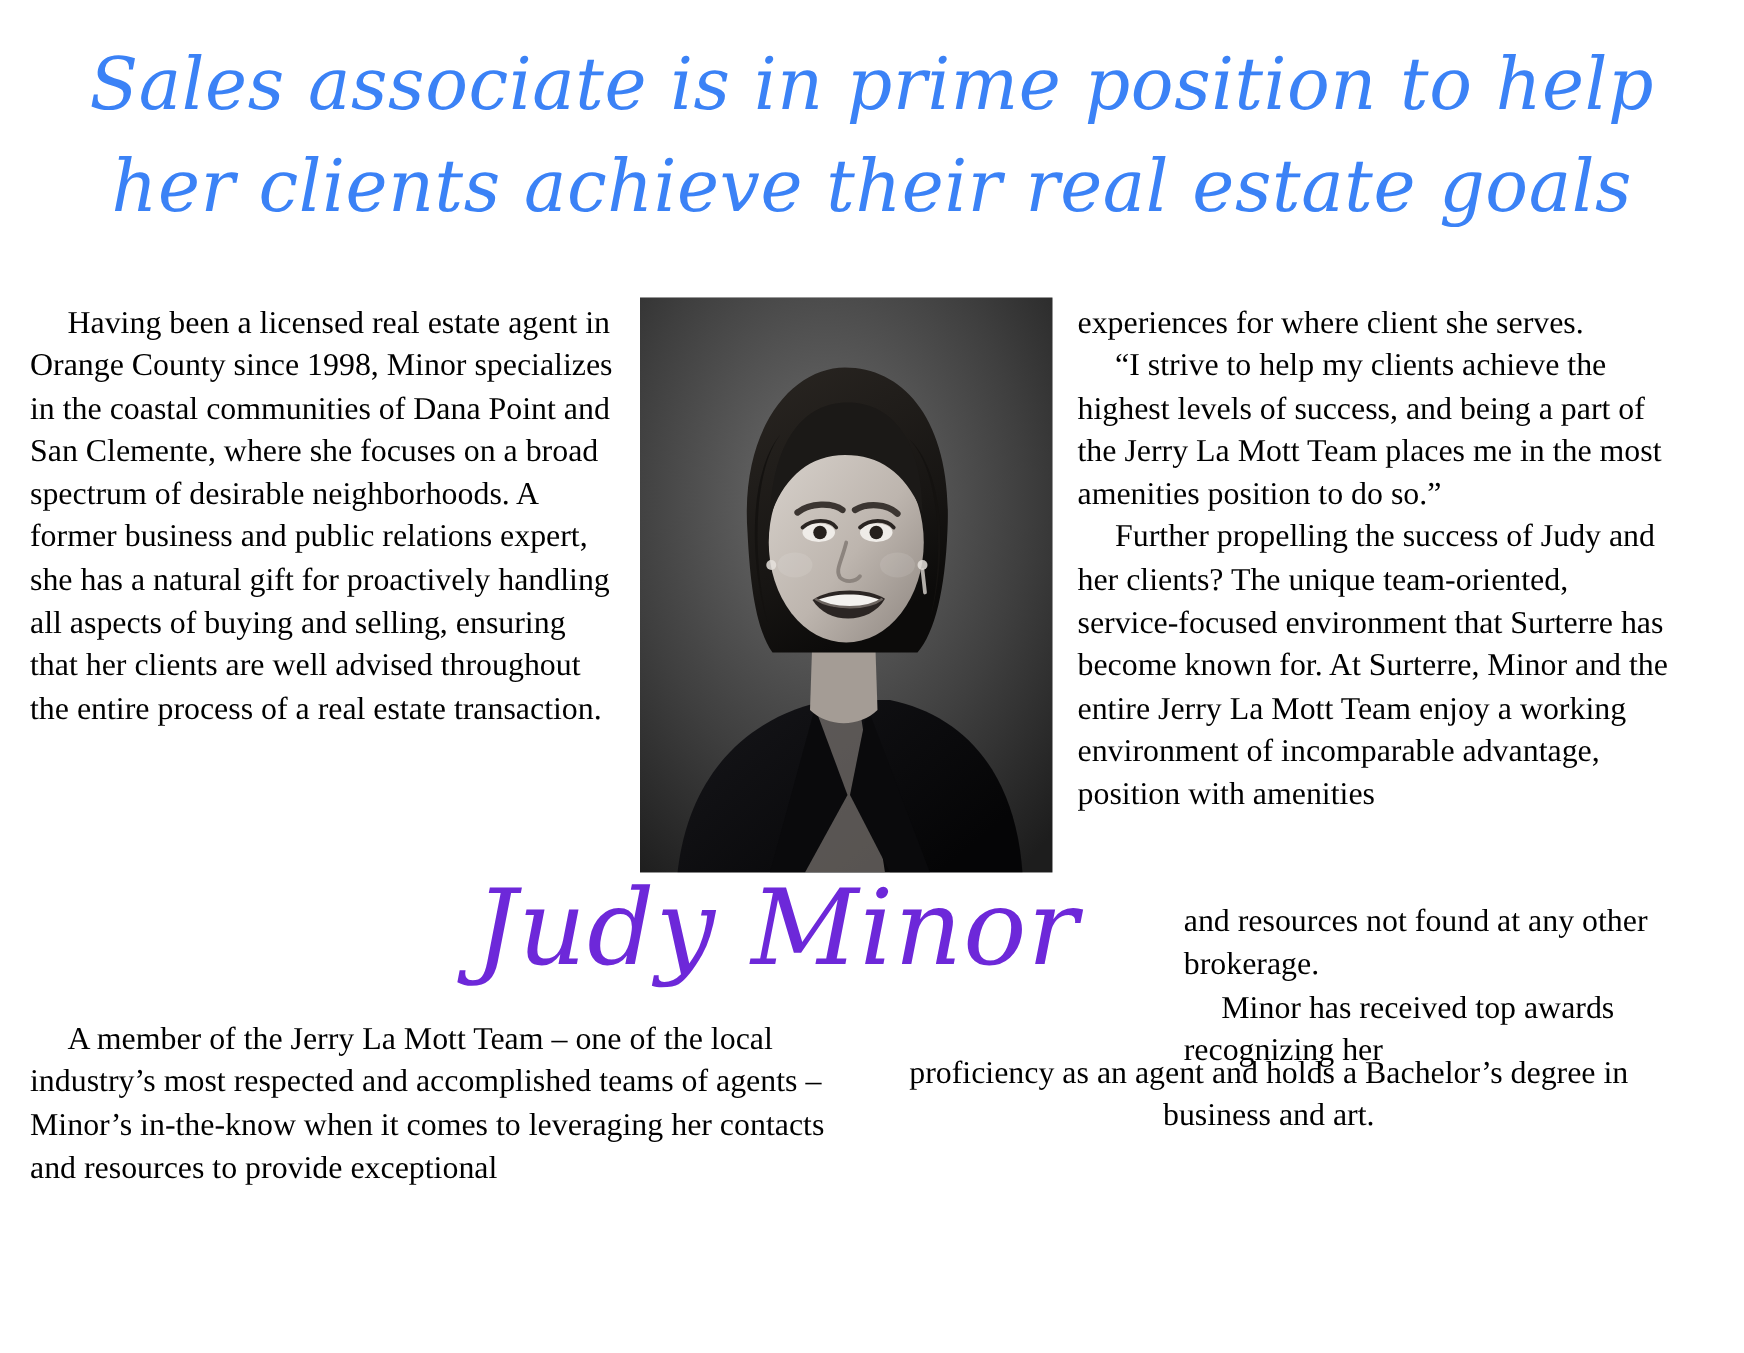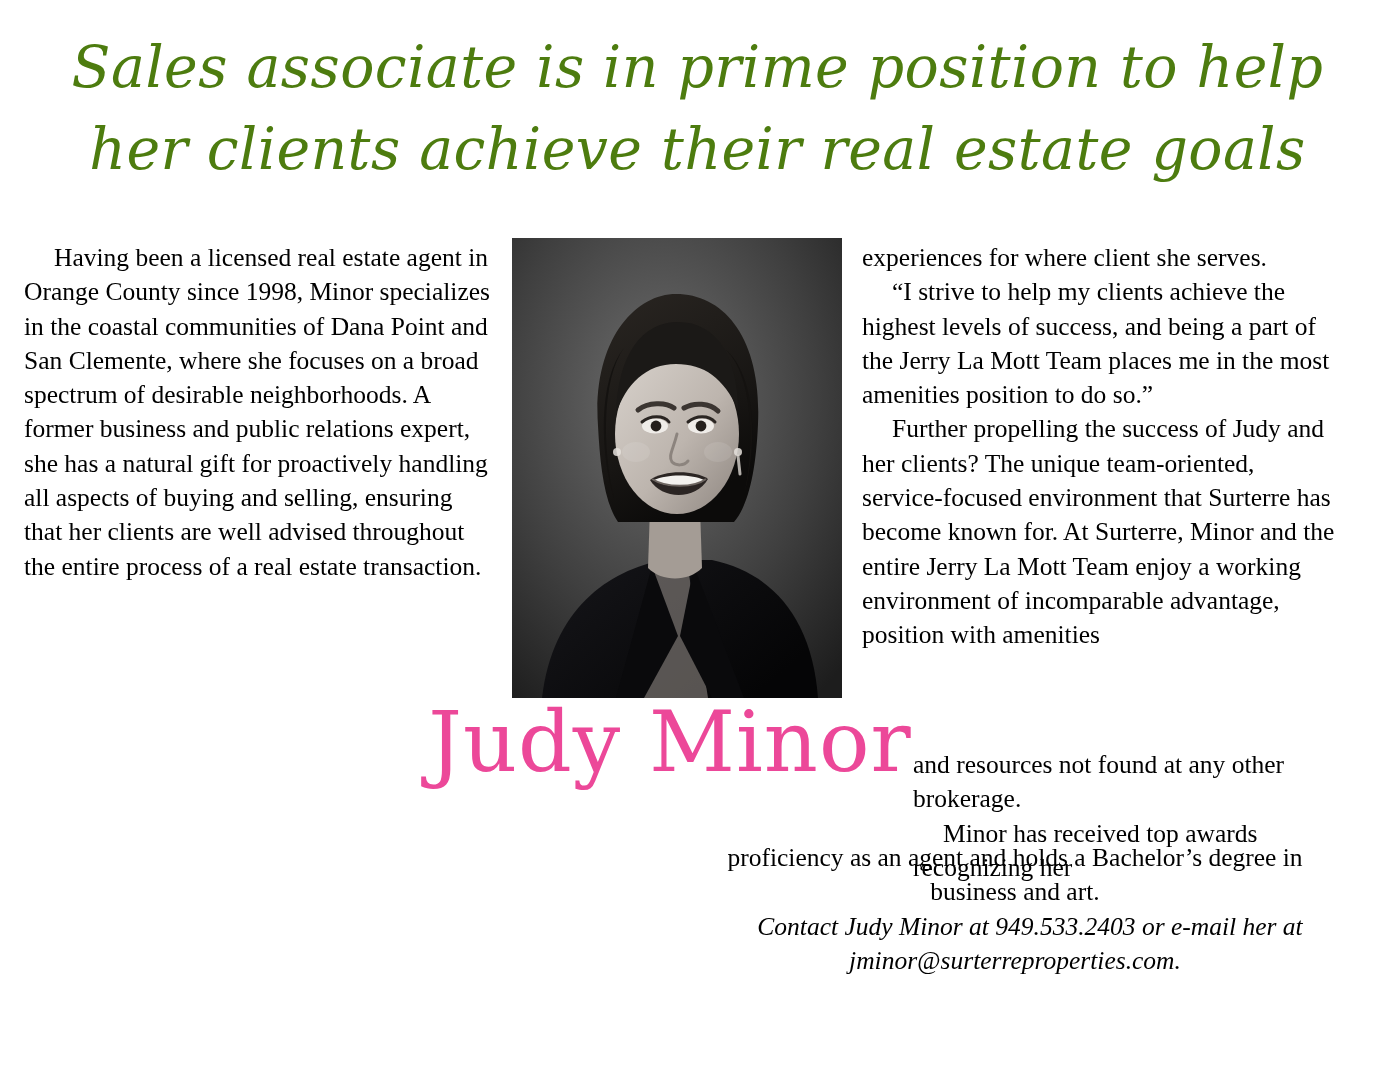--- a/index.html
+++ b/index.html
@@ -29,7 +29,7 @@
     font-size: 58px;
     line-height: 1.42;
     letter-spacing: 0.5px;
-    color: #4d7c0f;
+    color: #3b82f6;
   }
   .headline .line {
     display: block;

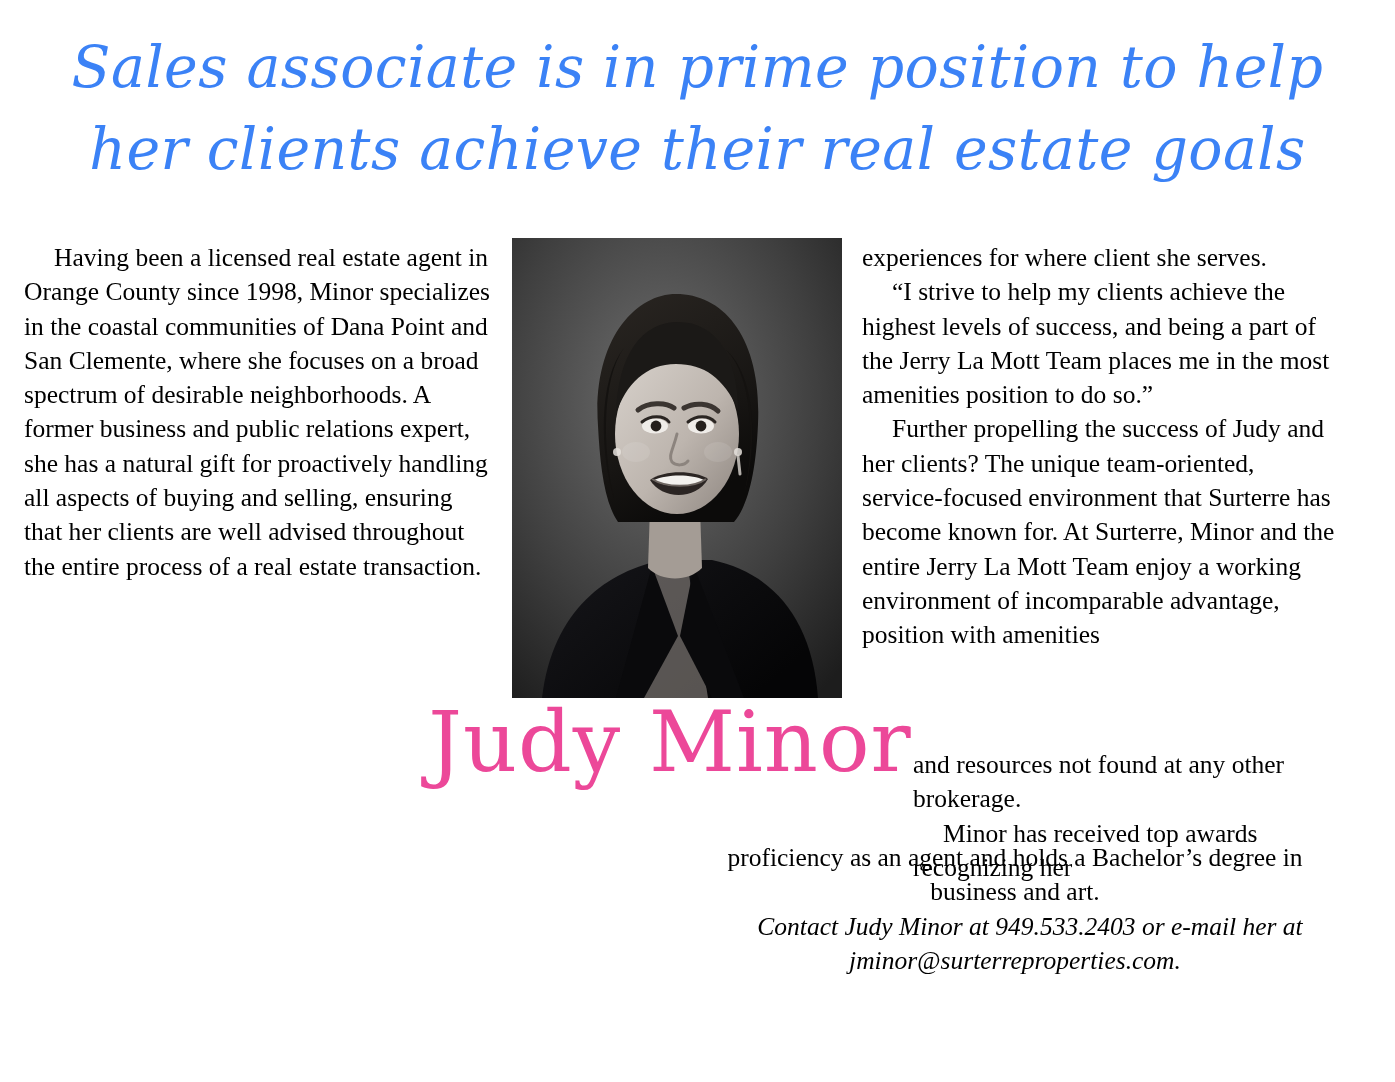--- a/index.html
+++ b/index.html
@@ -113,11 +113,11 @@
     left: 380px;
     top: 700px;
     width: 580px;
-    text-align: center;
     font-family: "DejaVu Serif", serif;
+    font-style: italic;
     font-size: 84px;
     line-height: 1;
-    color: #ec4899;
+    color: #6d28d9;
     white-space: nowrap;
     letter-spacing: 1px;
   }

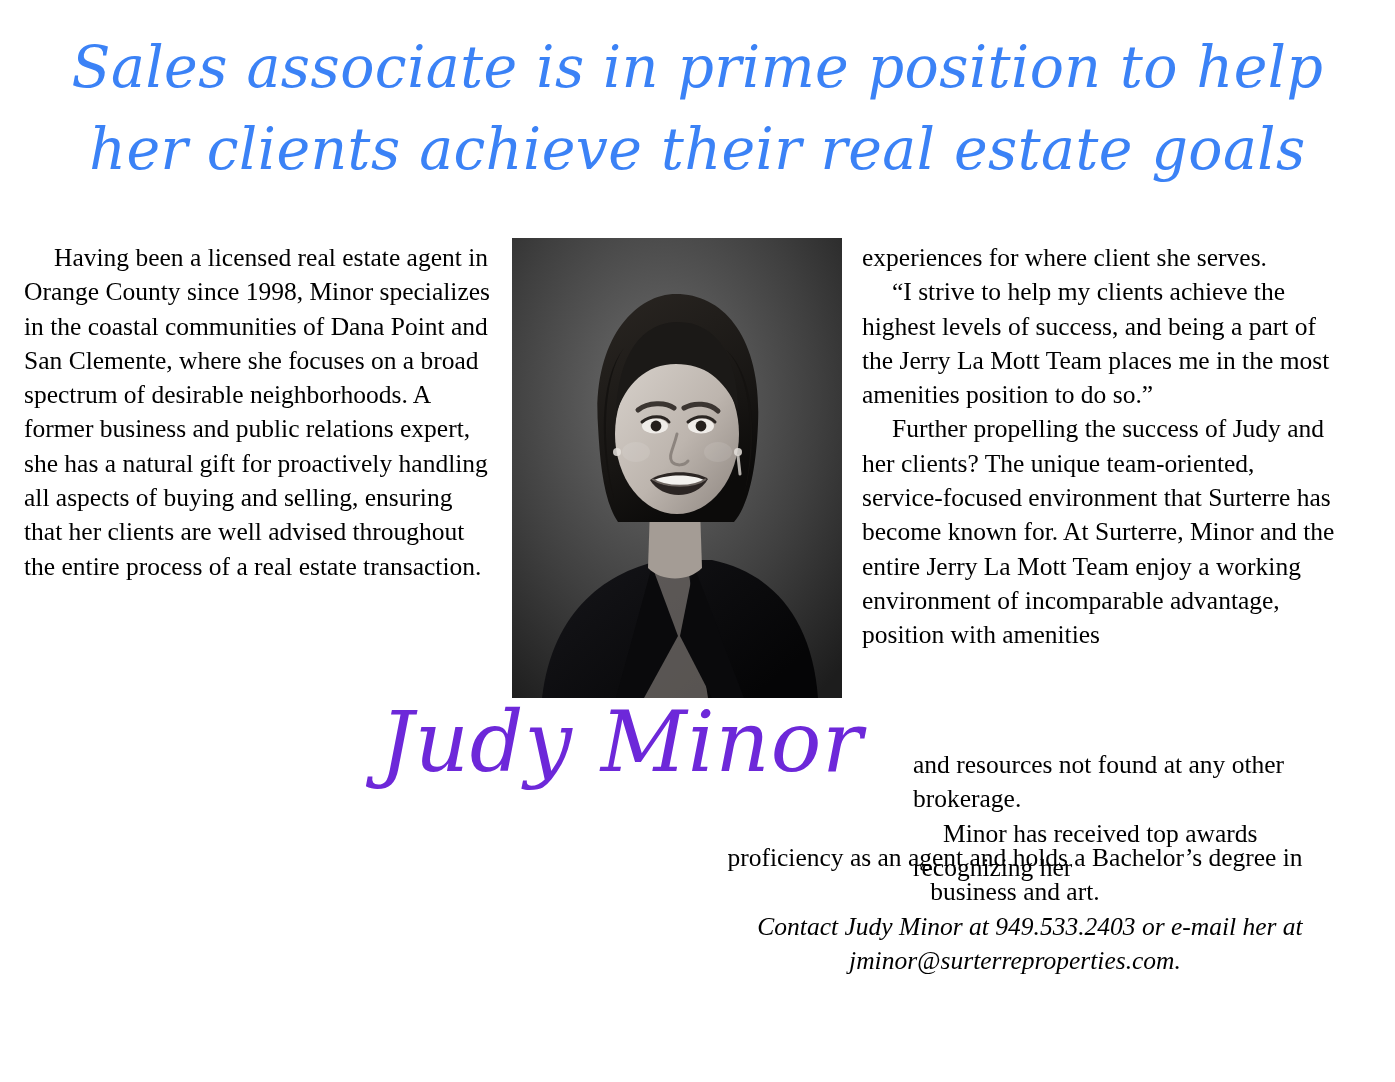--- a/index.html
+++ b/index.html
@@ -81,10 +81,9 @@
     width: 478px;
   }
   .col-right-mid {
-    left: 913px;
+    left: 947px;
     top: 484px;
     width: 395px;
-    margin-top: 28px;
   }
   .col-right-bottom {
     left: 688px;

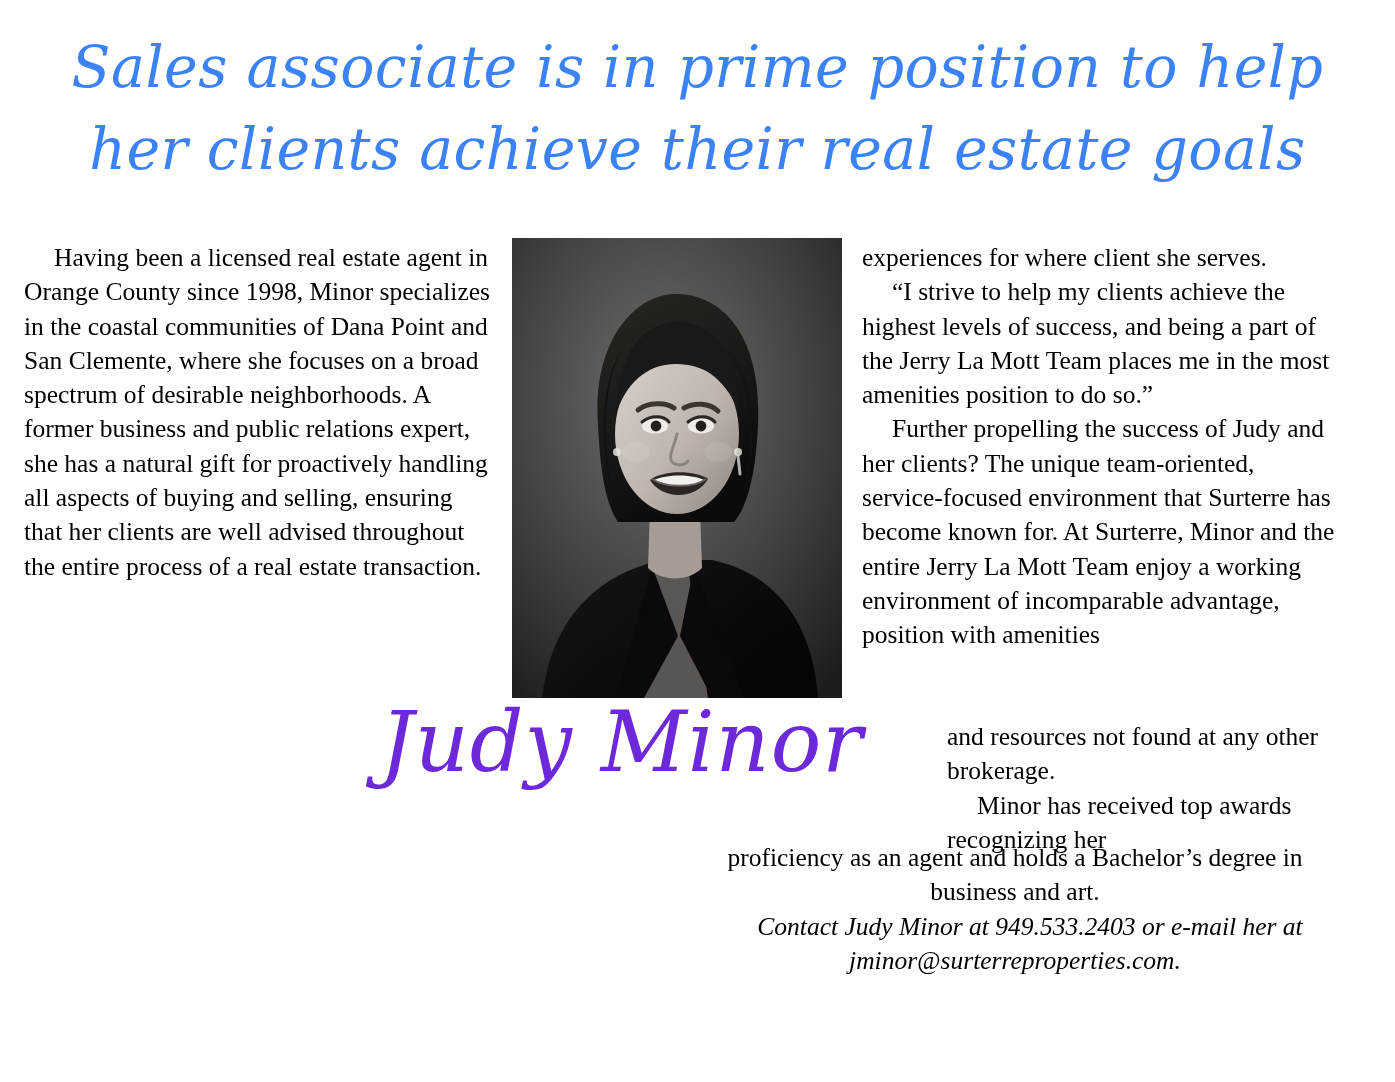--- a/index.html
+++ b/index.html
@@ -135,6 +135,9 @@
     <p class="indent">Having been a licensed real estate agent in Orange County since 1998, Minor specializes in the coastal communities of Dana Point and San Clemente, where she focuses on a broad spectrum of desirable neighborhoods. A former business and public relations expert, she has a natural gift for proactively handling all aspects of buying and selling, ensuring that her clients are well advised throughout the entire process of a real estate transaction.</p>
   </div>
 
+  <div class="col col-left-bottom">
+    <p class="indent">A member of the Jerry La Mott Team – one of the local industry’s most respected and accomplished teams of agents – Minor’s in-the-know when it comes to leveraging her contacts and resources to provide exceptional</p>
+  </div>
 
   <div class="col col-right-top">
     <p>experiences for where client she serves.</p>

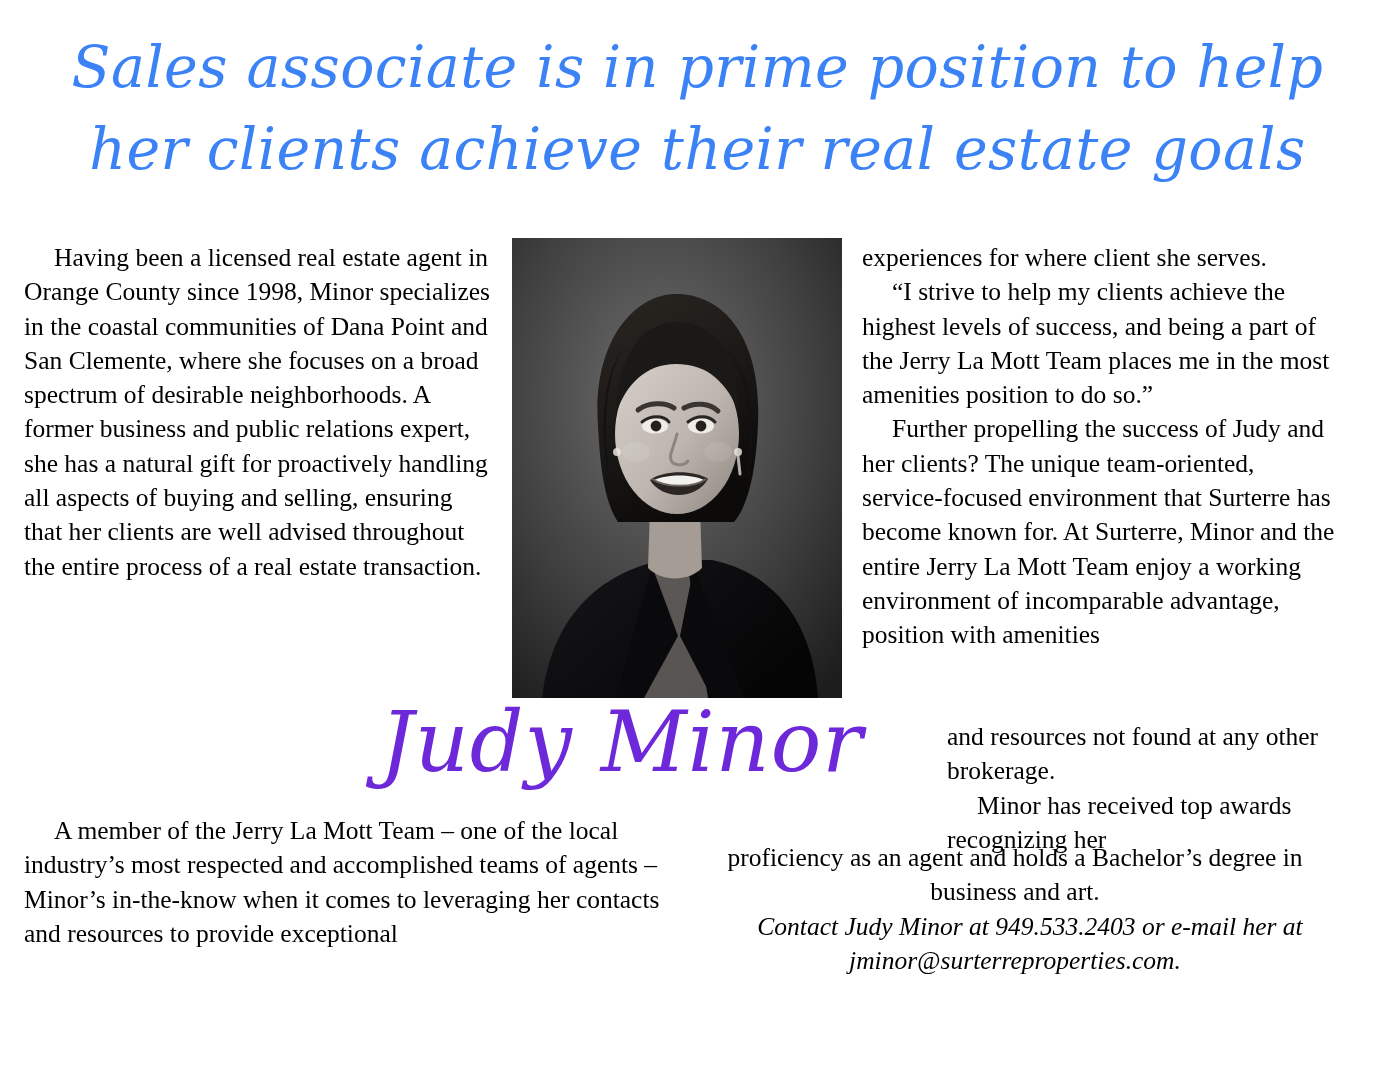--- a/index.html
+++ b/index.html
@@ -152,7 +152,6 @@
 
   <div class="col col-right-bottom">
     <p>proficiency as an agent and holds a Bachelor’s degree in business and art.</p>
-    <p class="indent italic">Contact Judy Minor at 949.533.2403 or e-mail her at jminor@surterreproperties.com.</p>
   </div>
 
 </div>

